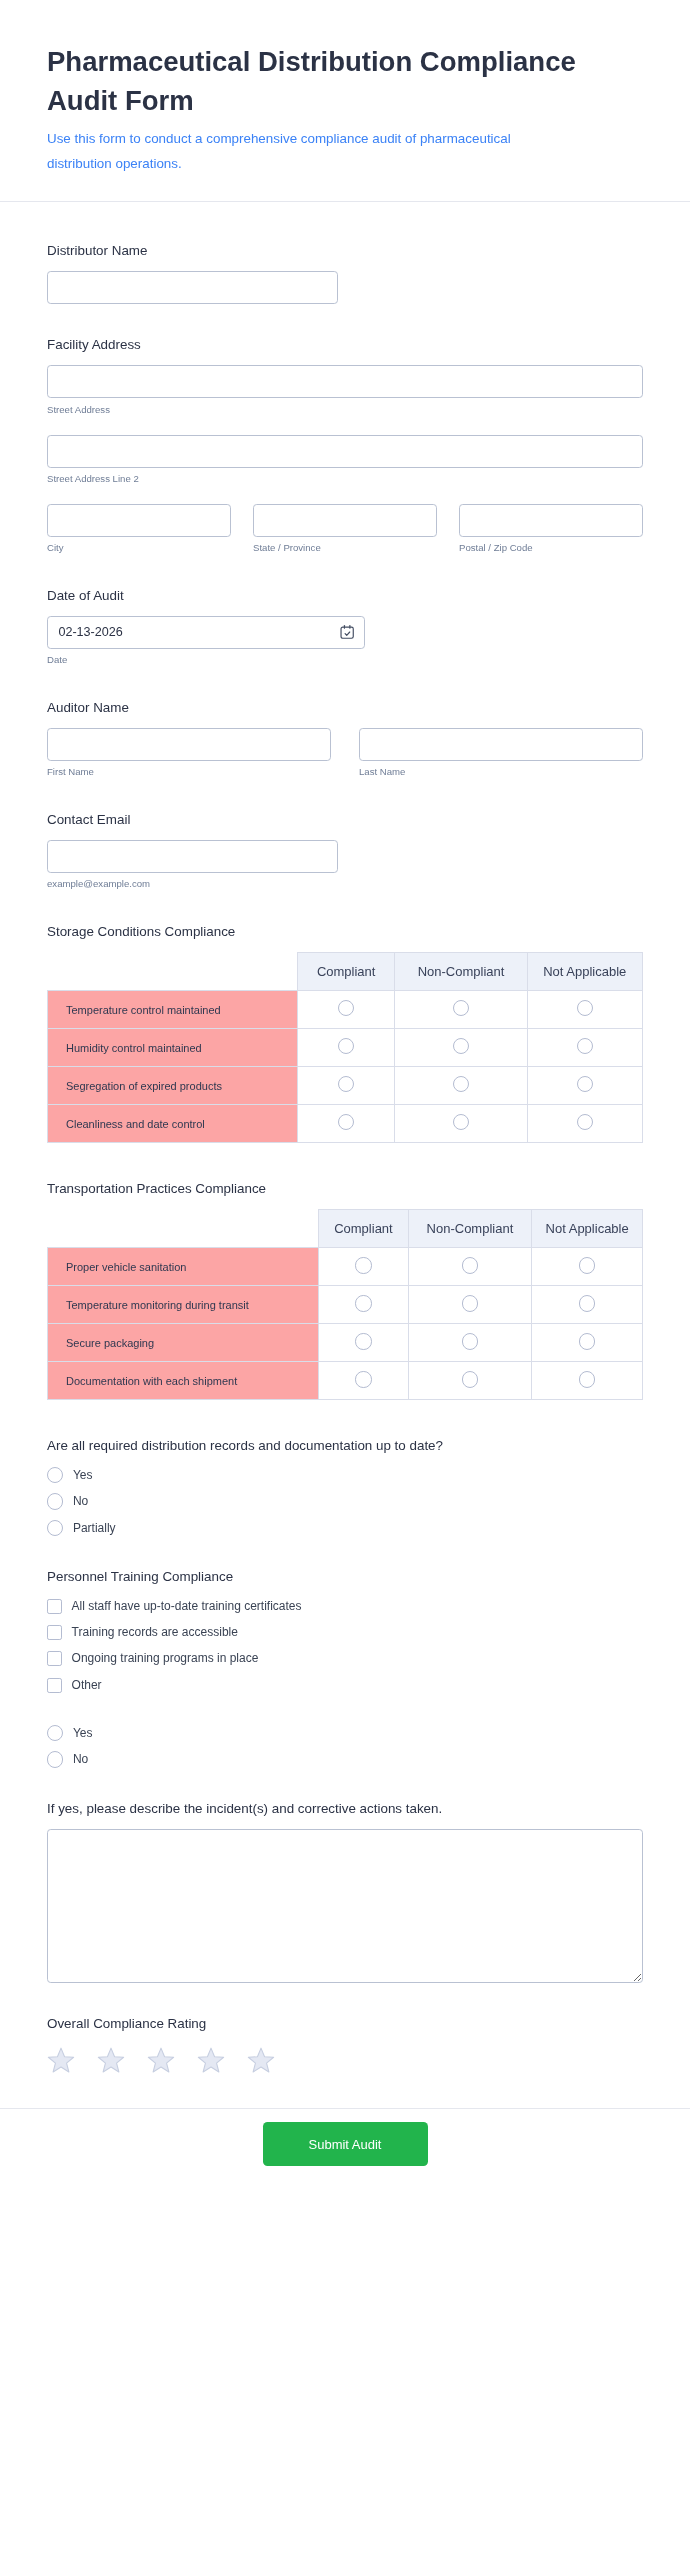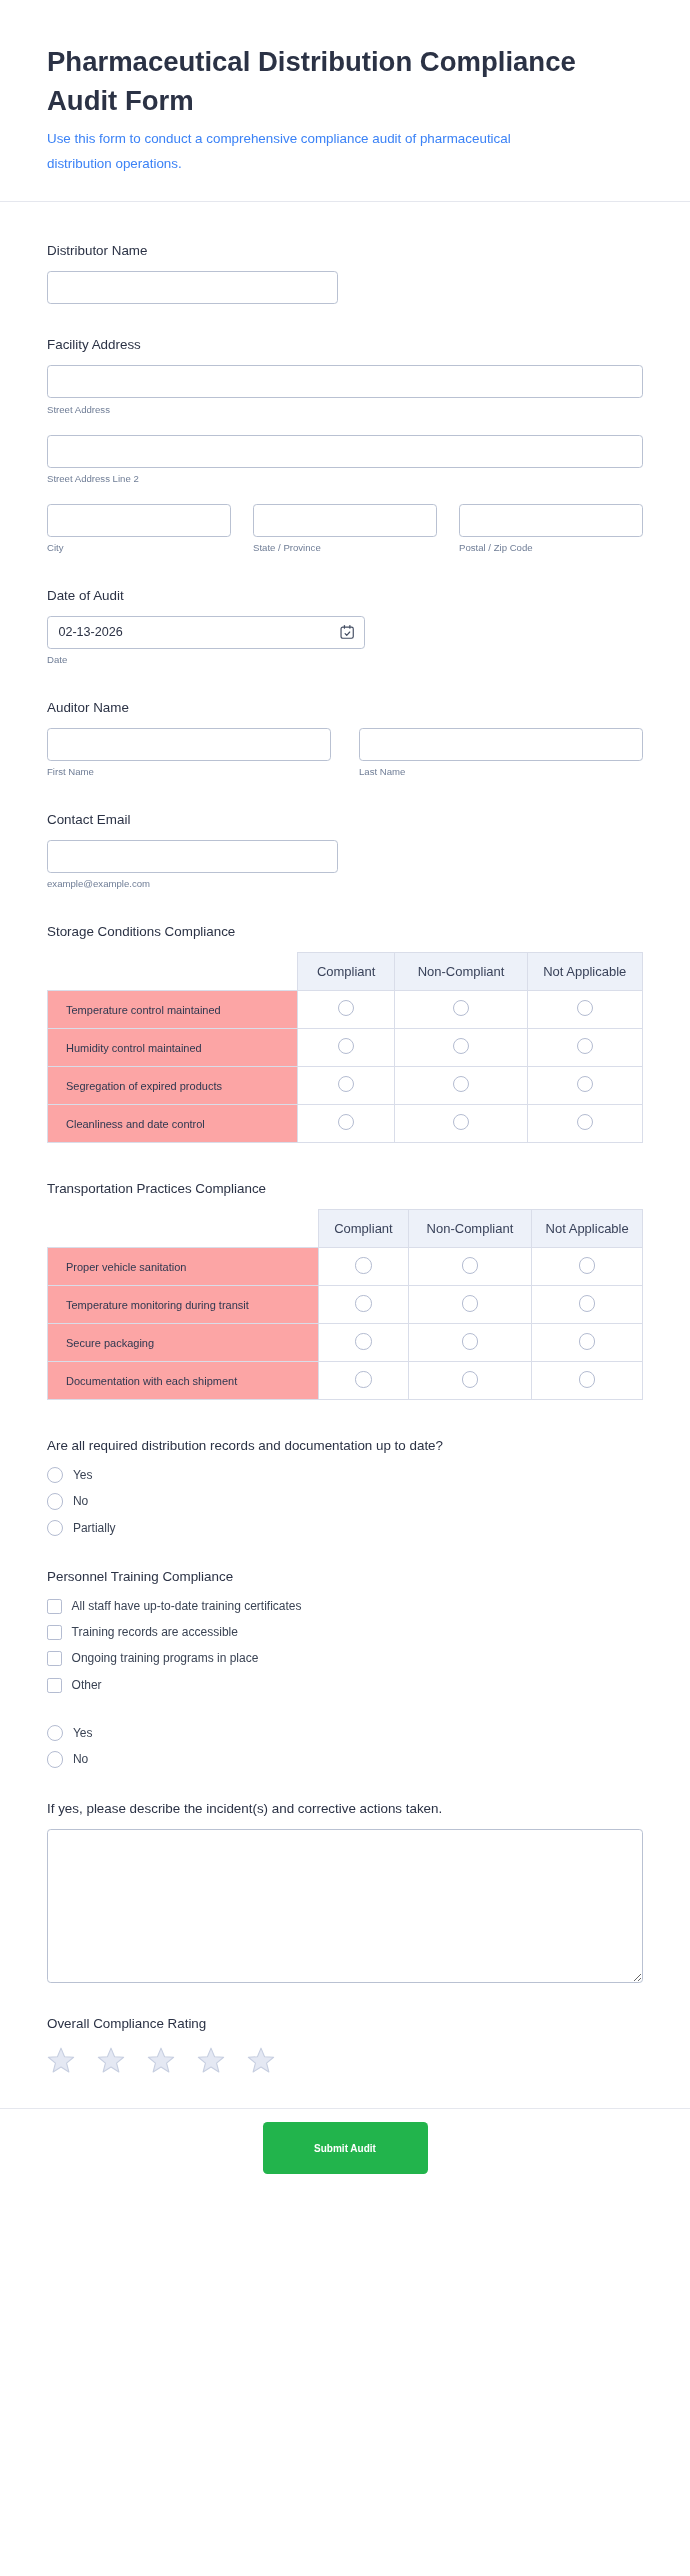--- a/index.html
+++ b/index.html
@@ -119,10 +119,10 @@
   .q-last { margin-bottom: 12px; }
   .submit-row { padding: 13.4px 0 24.5px 0; text-align: center; }
   .submit-btn {
-    width: 165px; height: 52px;
+    width: 165px; height: 44px;
     background: #22b44c; color: #ffffff;
     border: none; border-radius: 4.5px;
-    font-family: inherit; font-size: 10px; font-weight: 700;
+    font-family: inherit; font-size: 13px; font-weight: 400;
     cursor: pointer;
   }
 </style>

